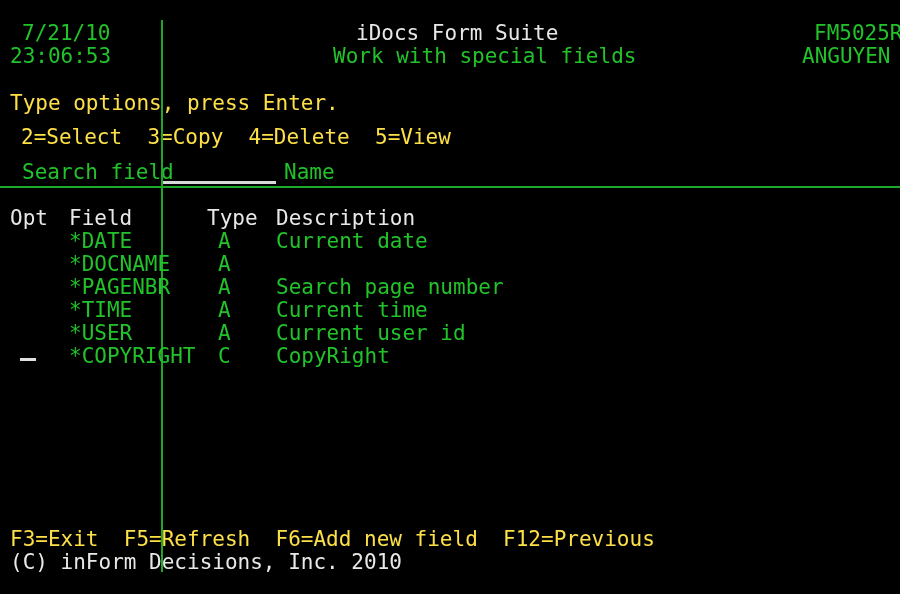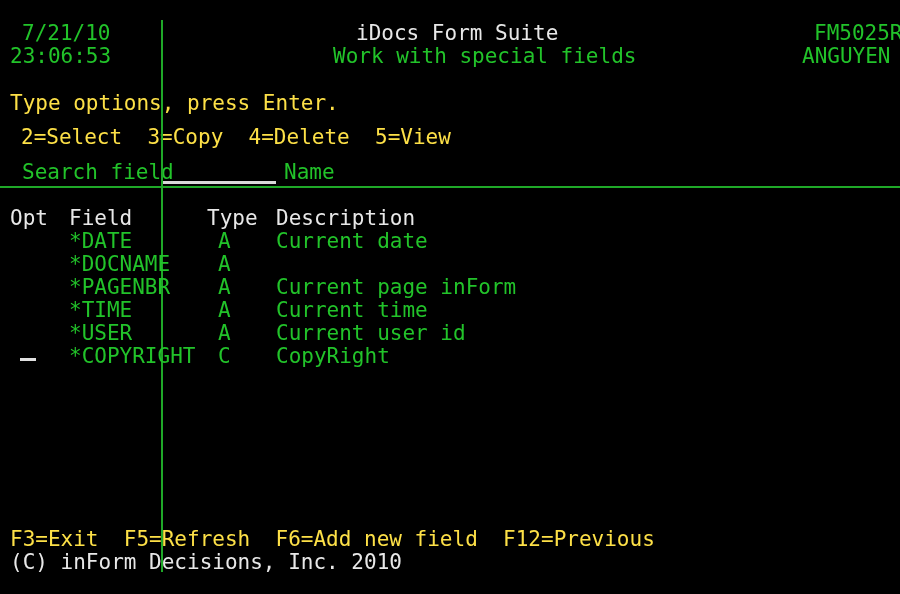--- a/index.html
+++ b/index.html
@@ -147,7 +147,7 @@
   <input class="opt-cell" style="top: 278px;" maxlength="2">
   <div class="cell green" style="left:69px; top:276px;">*PAGENBR</div>
   <div class="cell green" style="left:218px; top:276px;">A</div>
-  <div class="cell green" style="left:276px; top:276px;">Current page inForm</div>
+  <div class="cell green" style="left:276px; top:276px;">Search page number</div>
 
   <input class="opt-cell" style="top: 301px;" maxlength="2">
   <div class="cell green" style="left:69px; top:299px;">*TIME</div>

